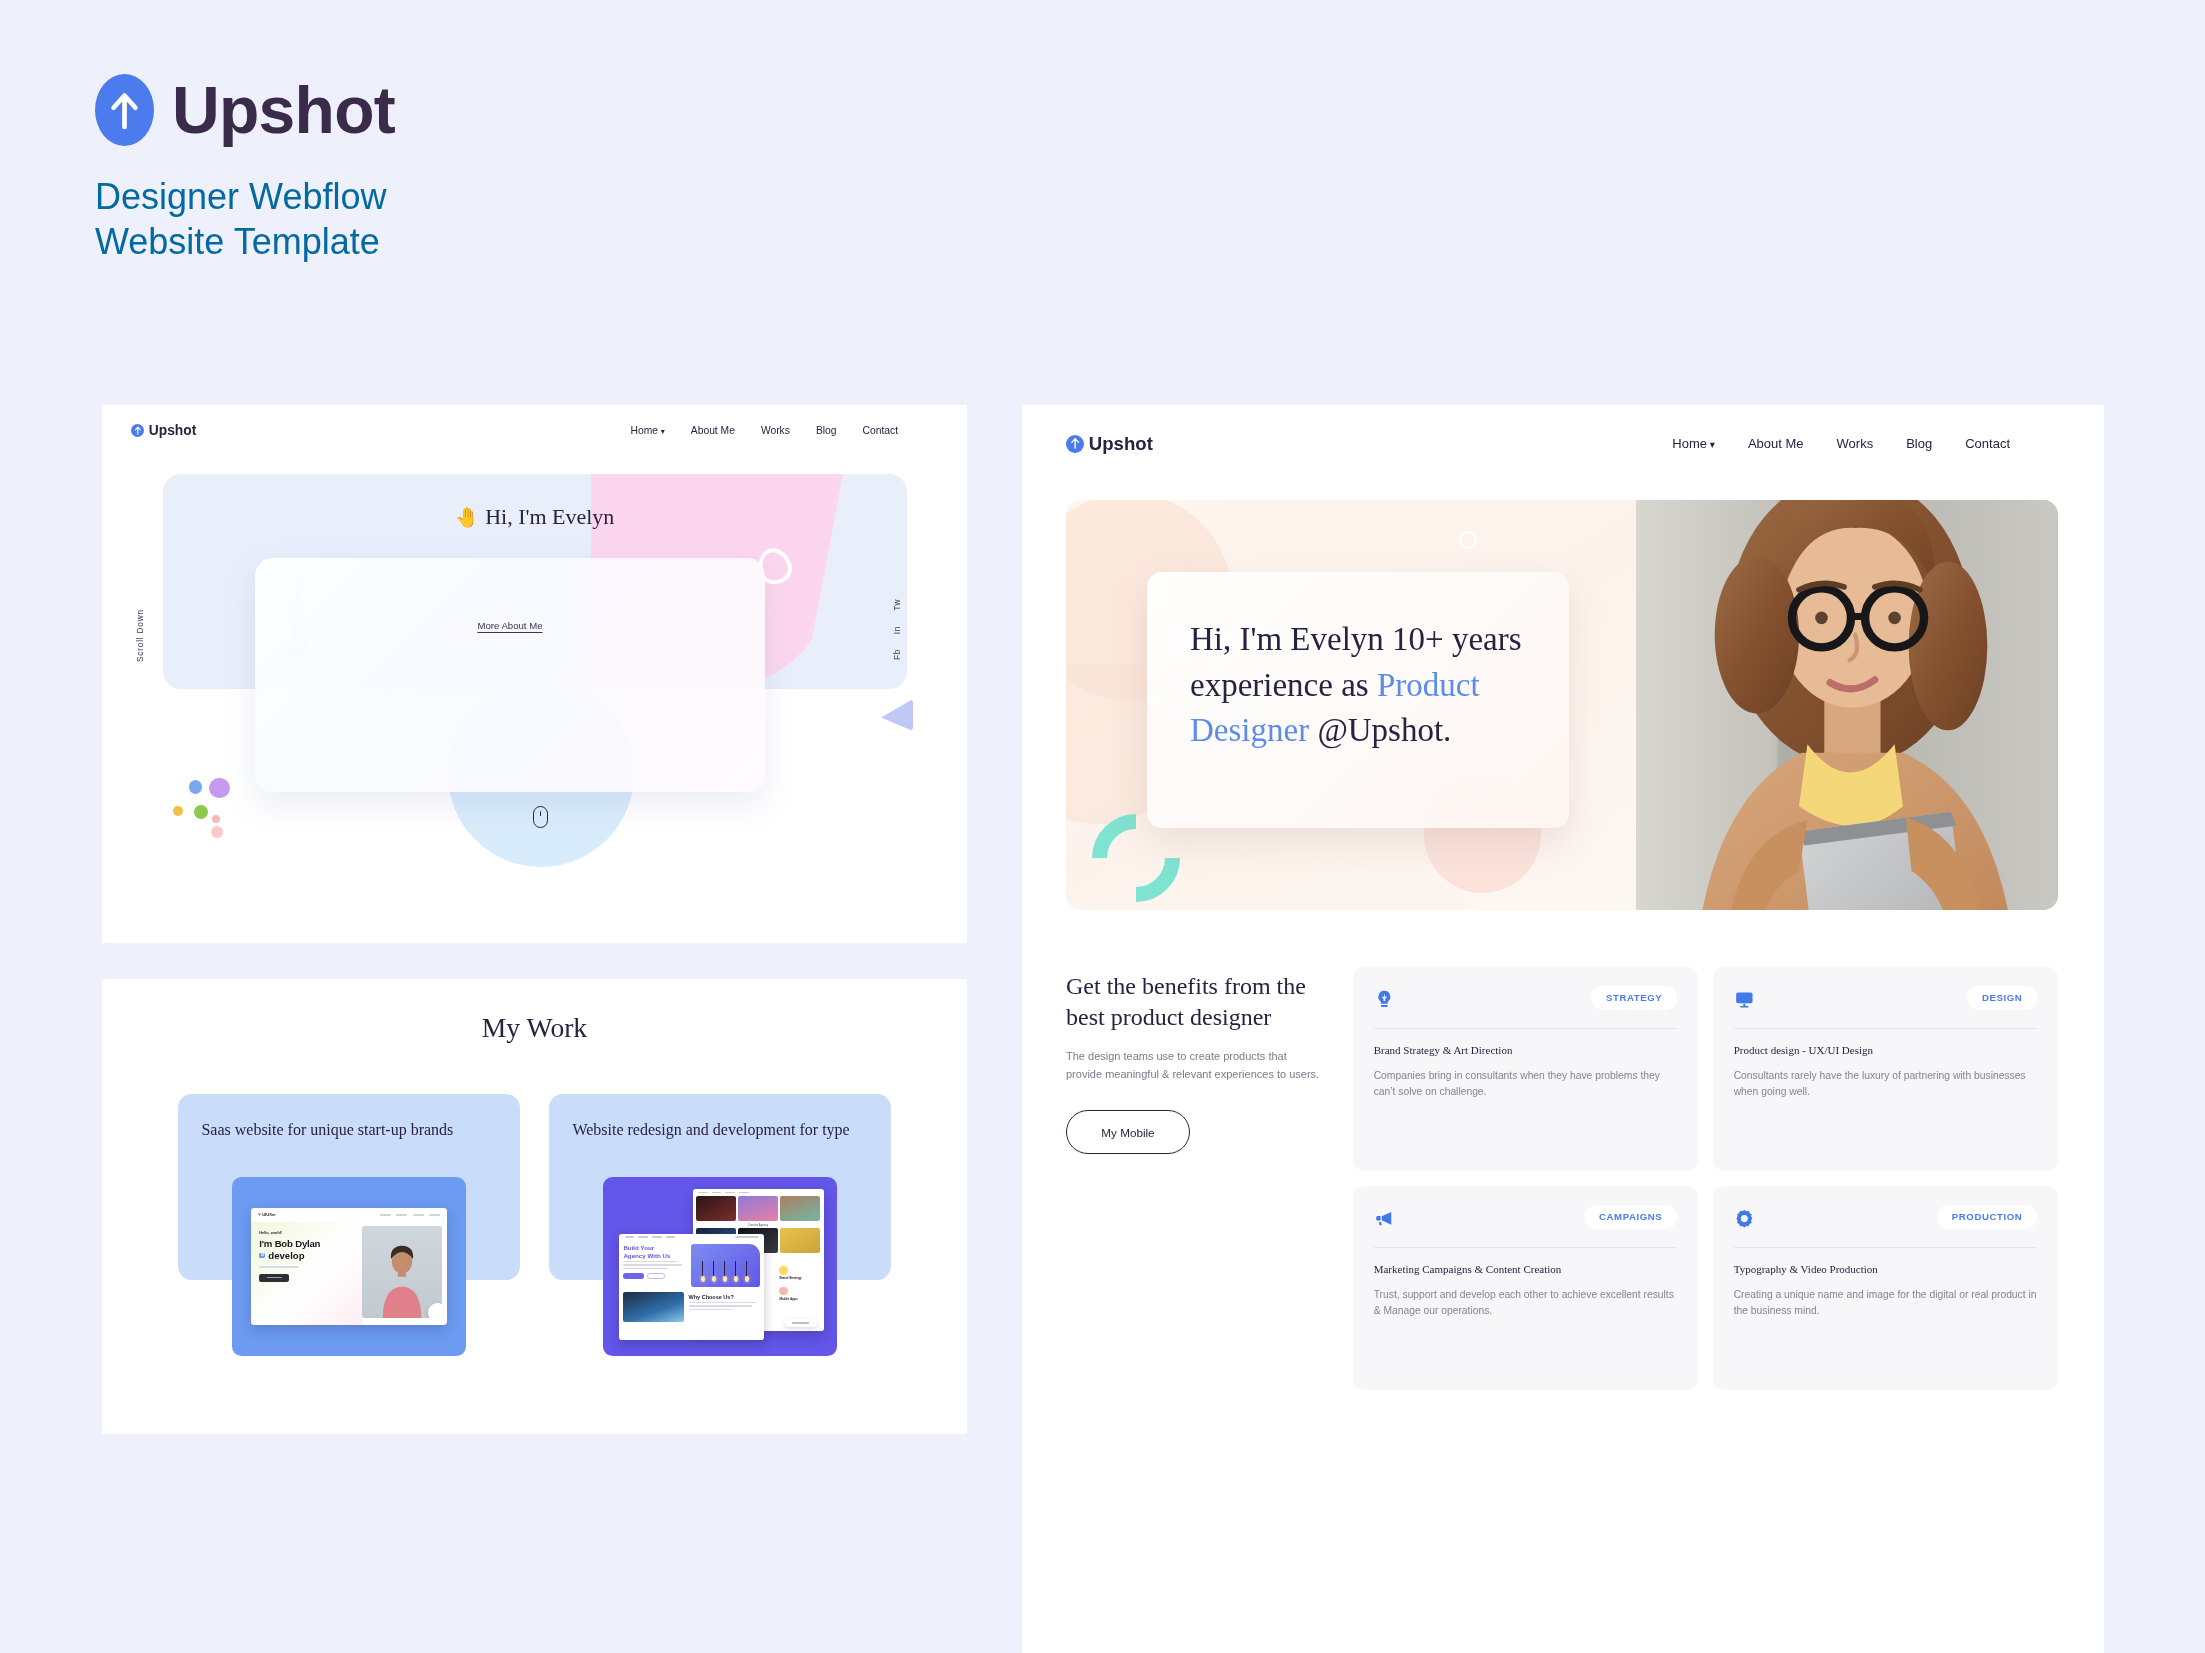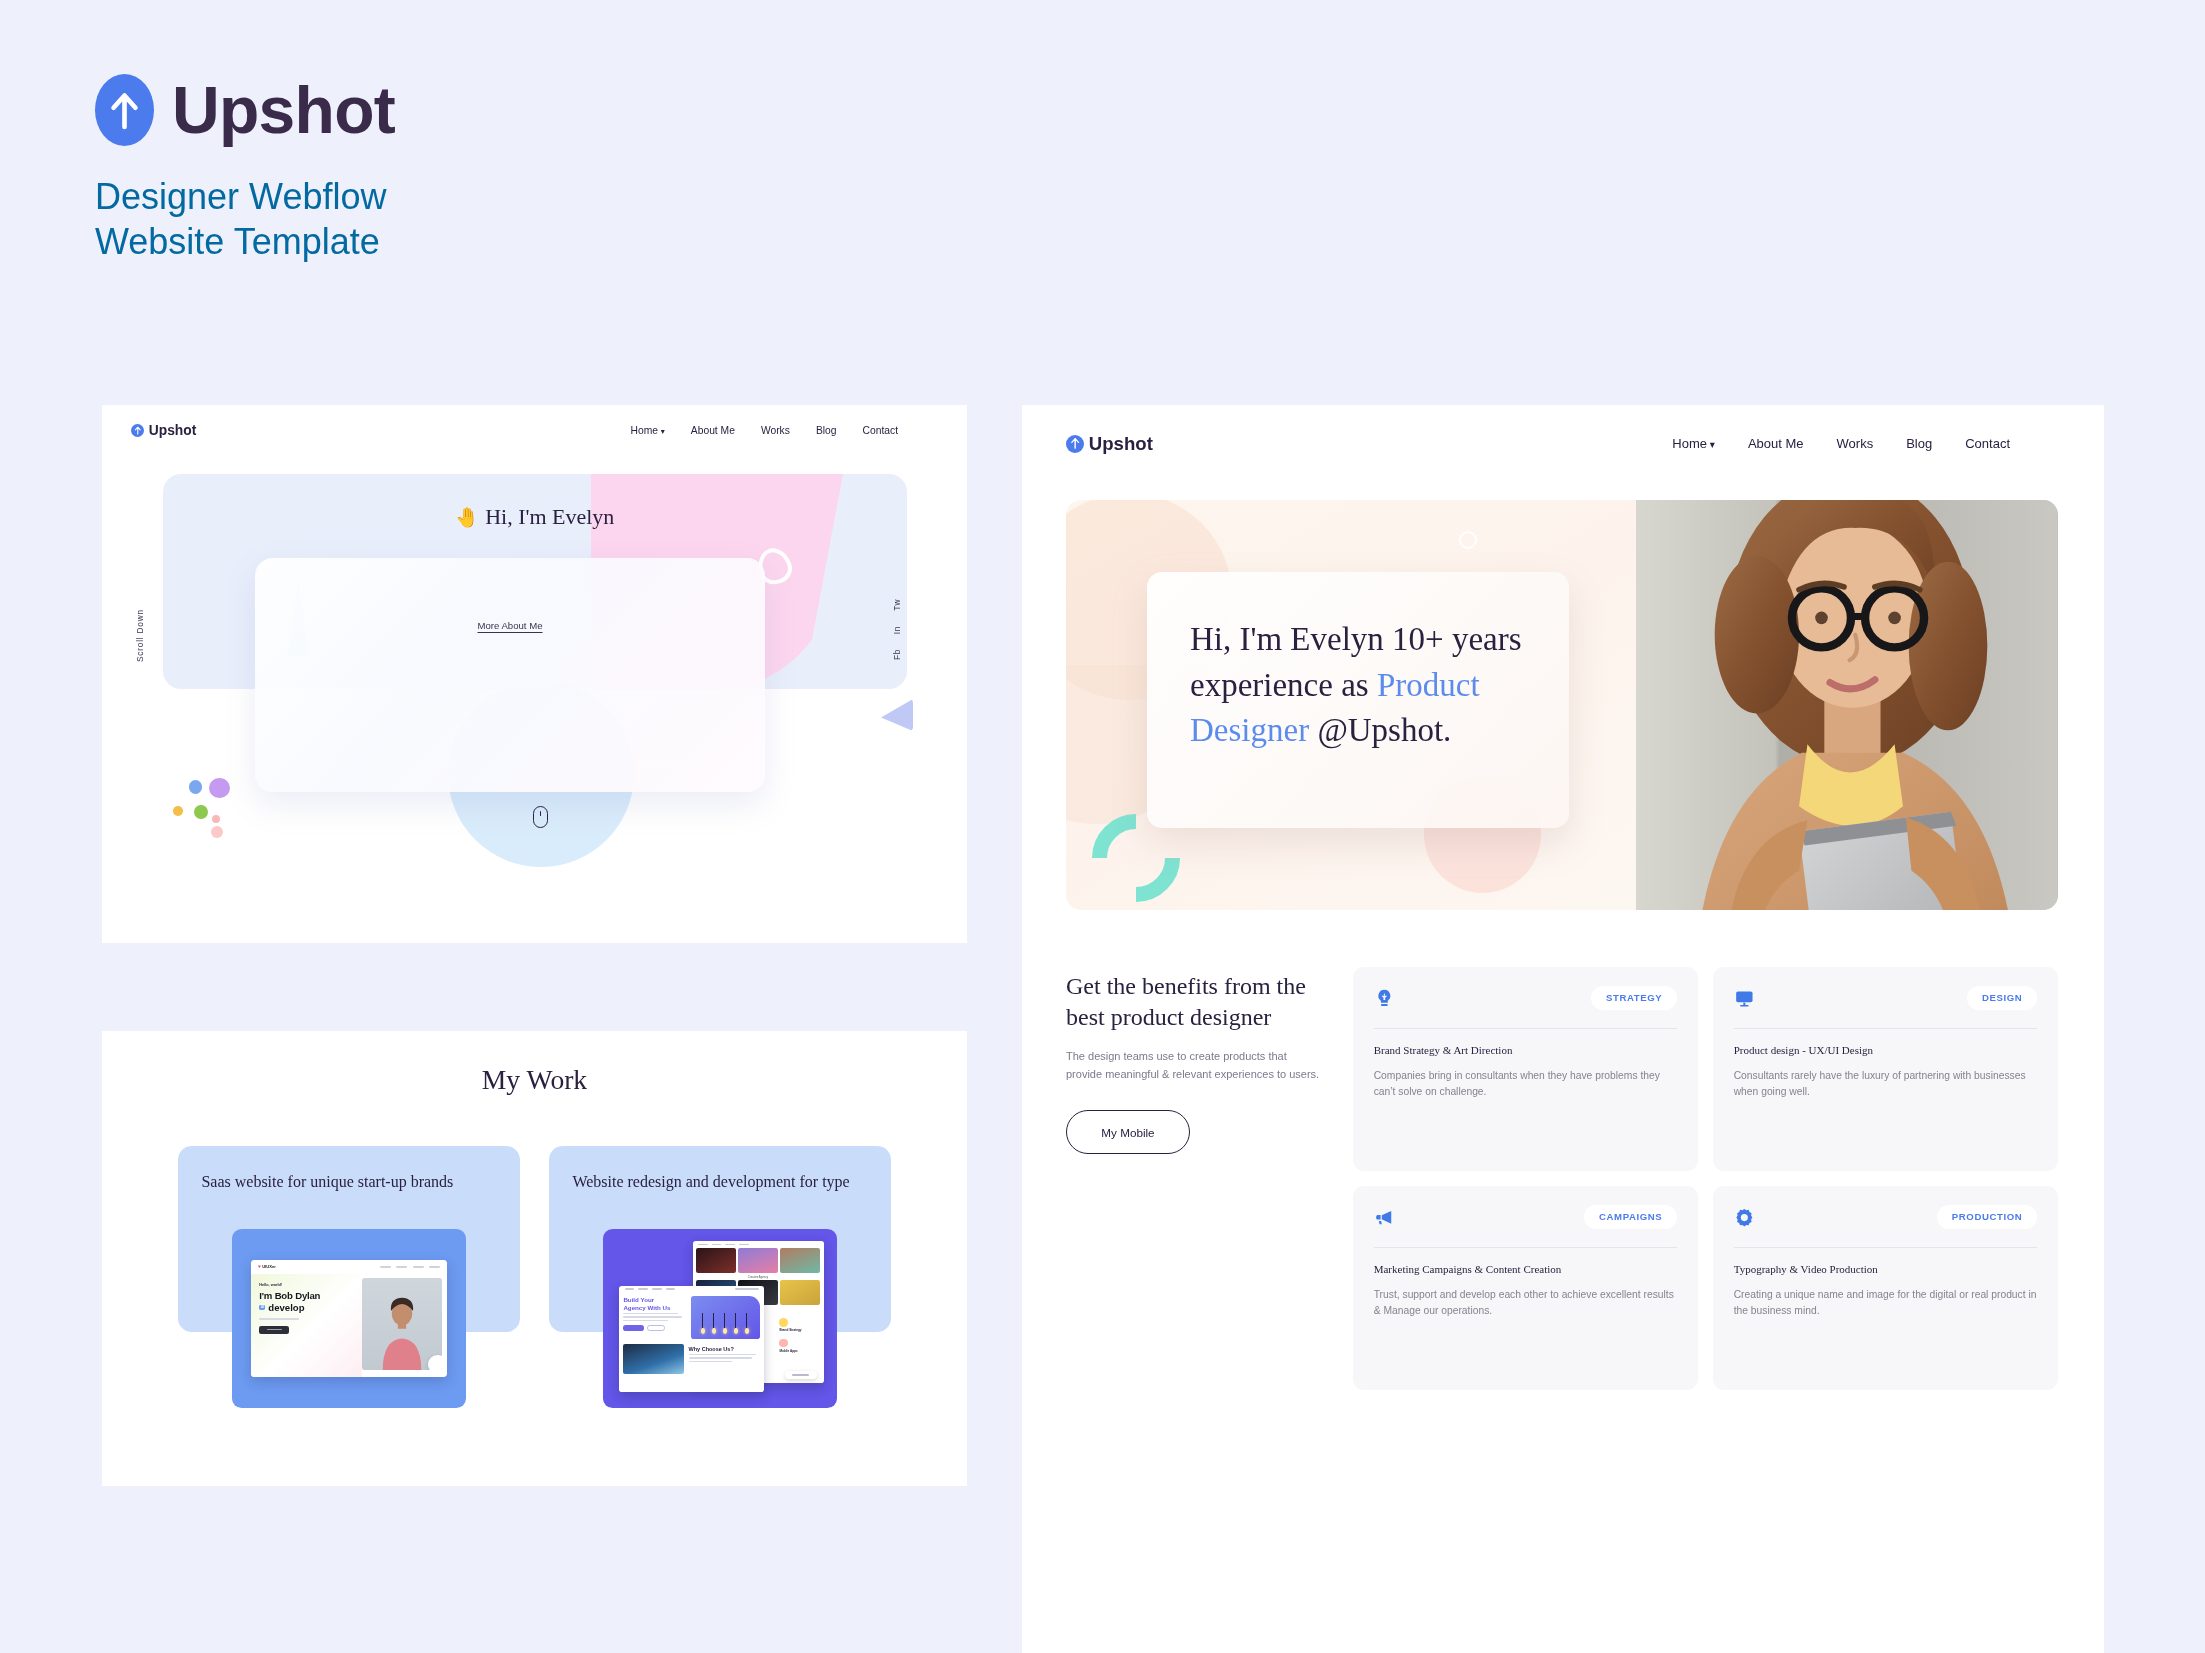--- a/index.html
+++ b/index.html
@@ -271,7 +271,7 @@
   .ben-card {
     background:#f7f7f9; border-radius:11px; padding:19.3px 20.7px 20.7px 20.7px; min-height:204px;
   }
-  .ben-card-top { display:flex; align-items:center; justify-content:space-between; }
+  .ben-card-top { display:flex; align-items:flex-end; justify-content:space-between; }
   .ben-icon { width:20.7px; height:20.7px; color:#3f7ae8; display:flex; align-items:center; }
   .ben-icon svg { width:20.7px; height:20.7px; fill:#3f7ae8; }
   .ben-tag {

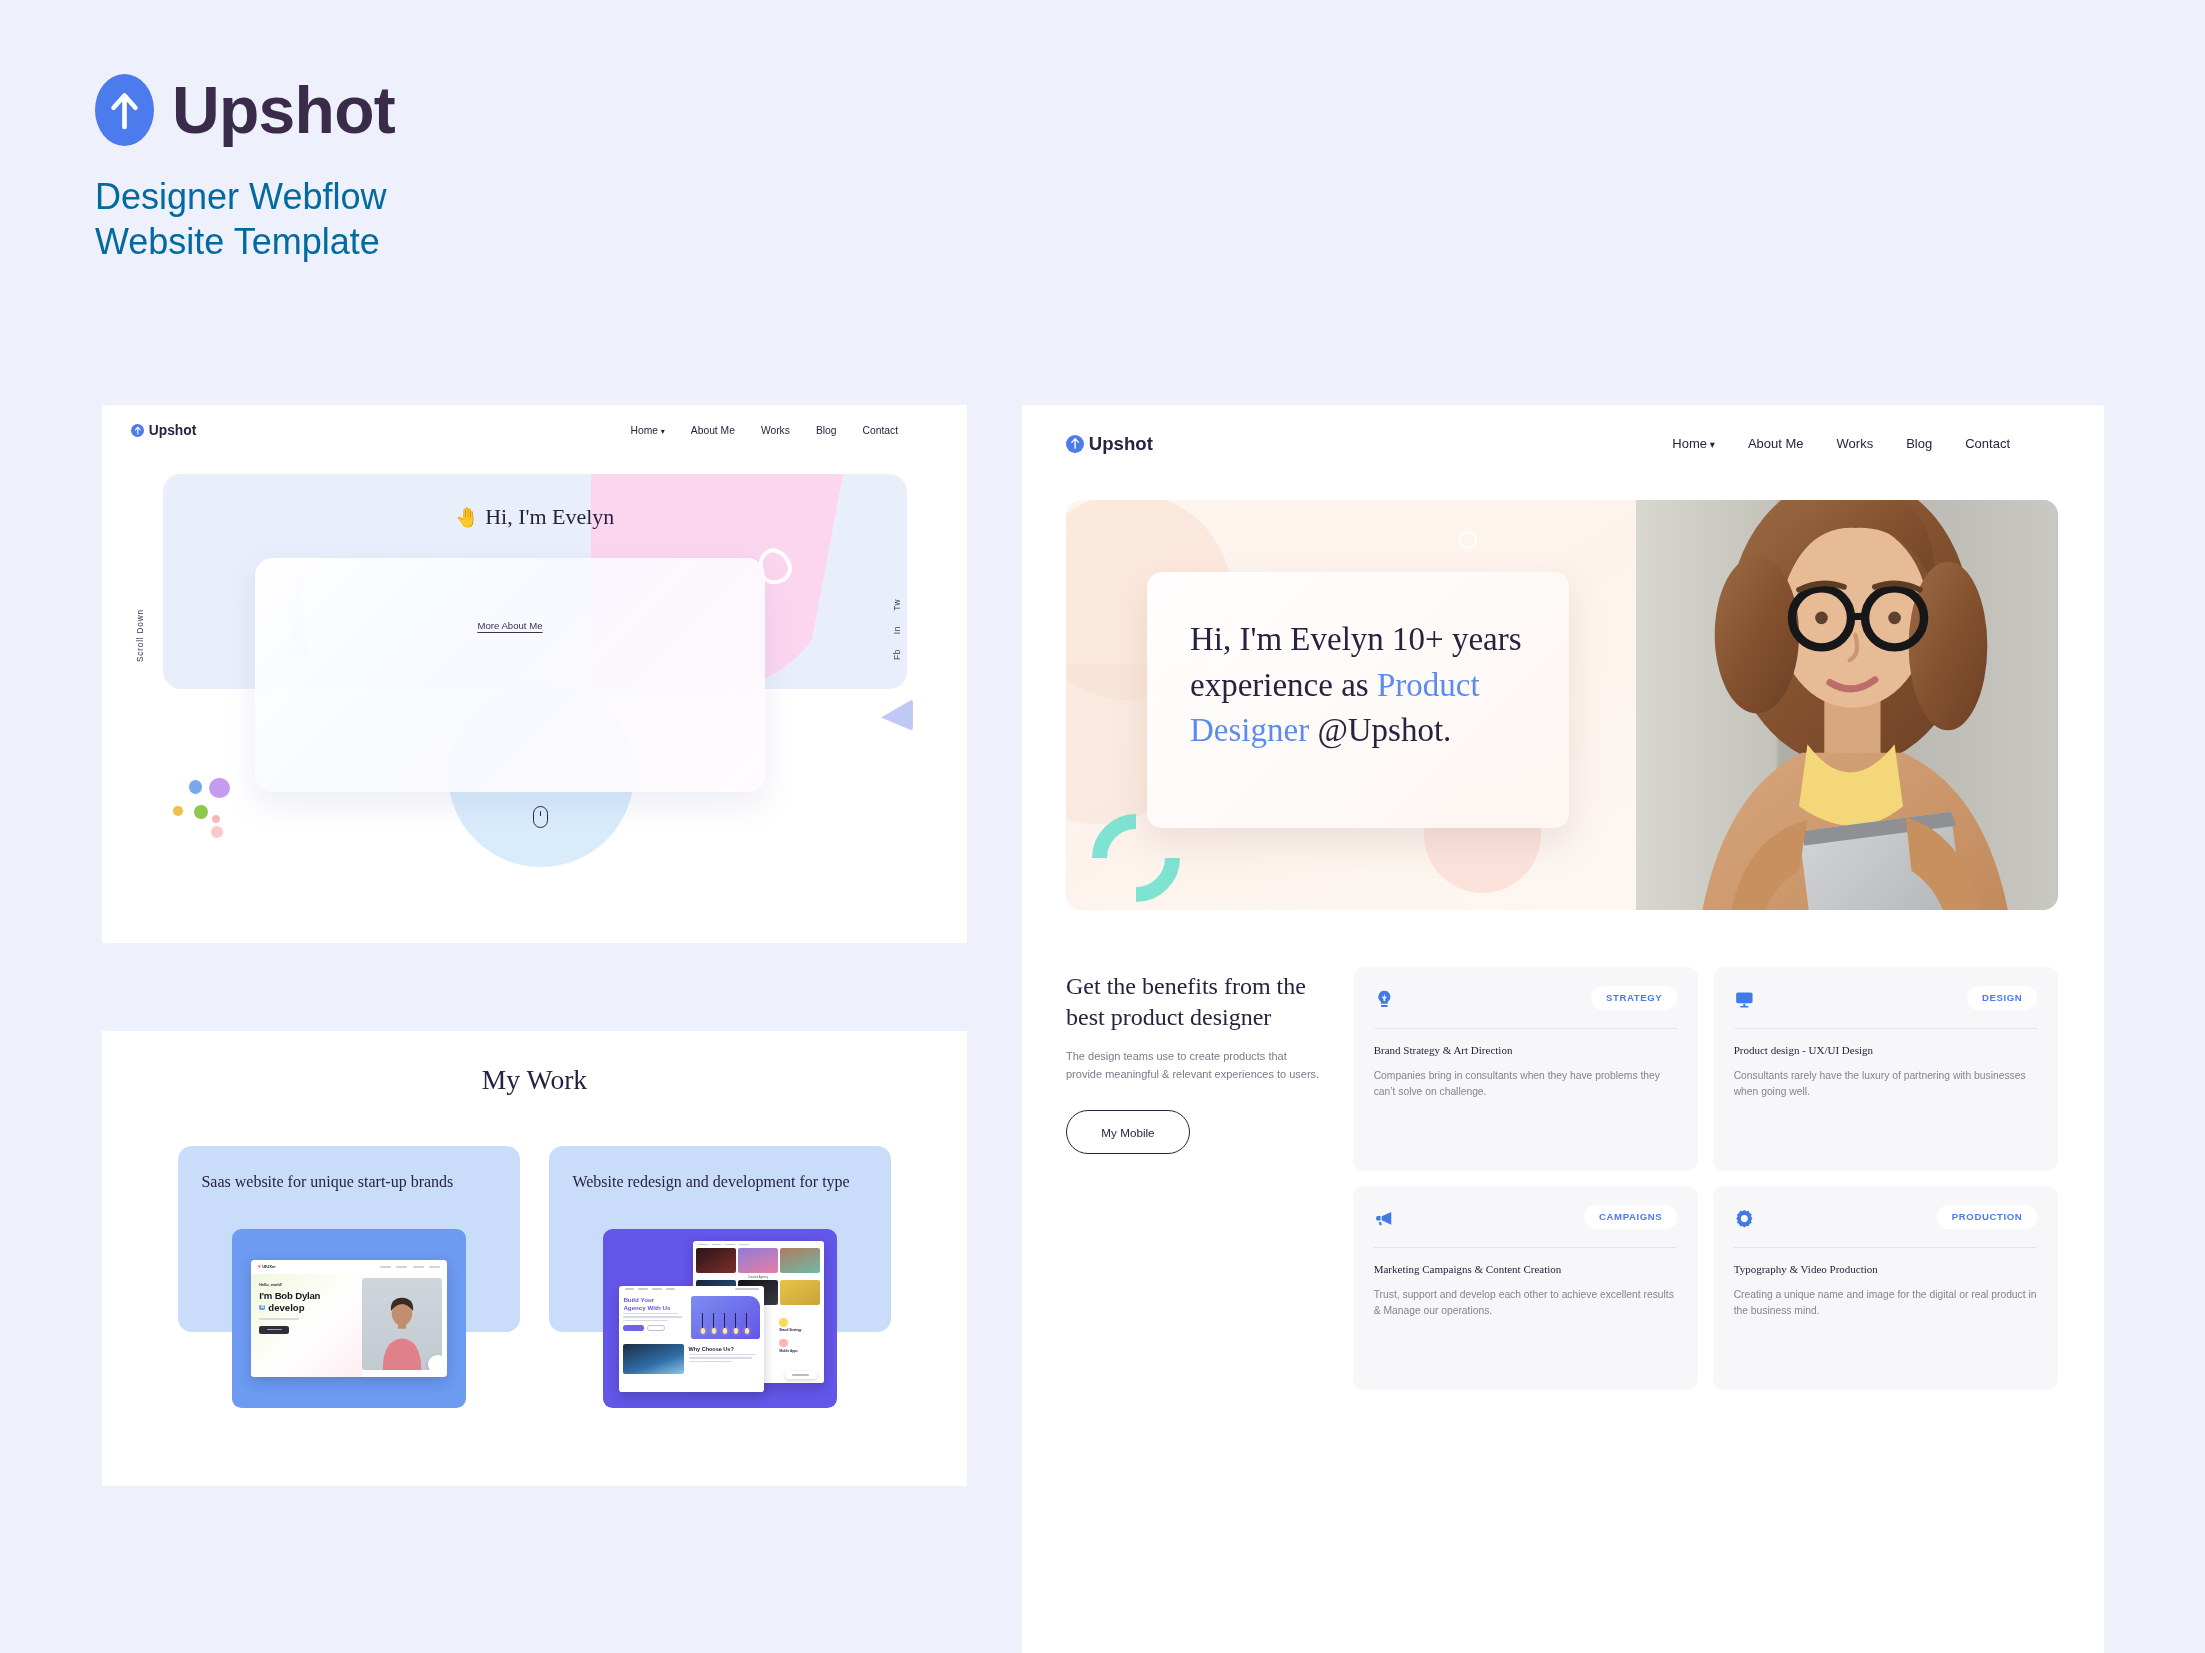--- a/index.html
+++ b/index.html
@@ -34,7 +34,7 @@
   
   #panel-left-top { left: 102px; top: 405px; width: 865px; height: 538px; }
   
-  #panel-left-bottom { left: 102px; top: 1031px; width: 865px; height: 455px; }
+  #panel-left-bottom { left: 102px; top: 979px; width: 865px; height: 455px; }
   
   #panel-right { left: 1022px; top: 405px; width: 1082px; height: 1249px; }
 

